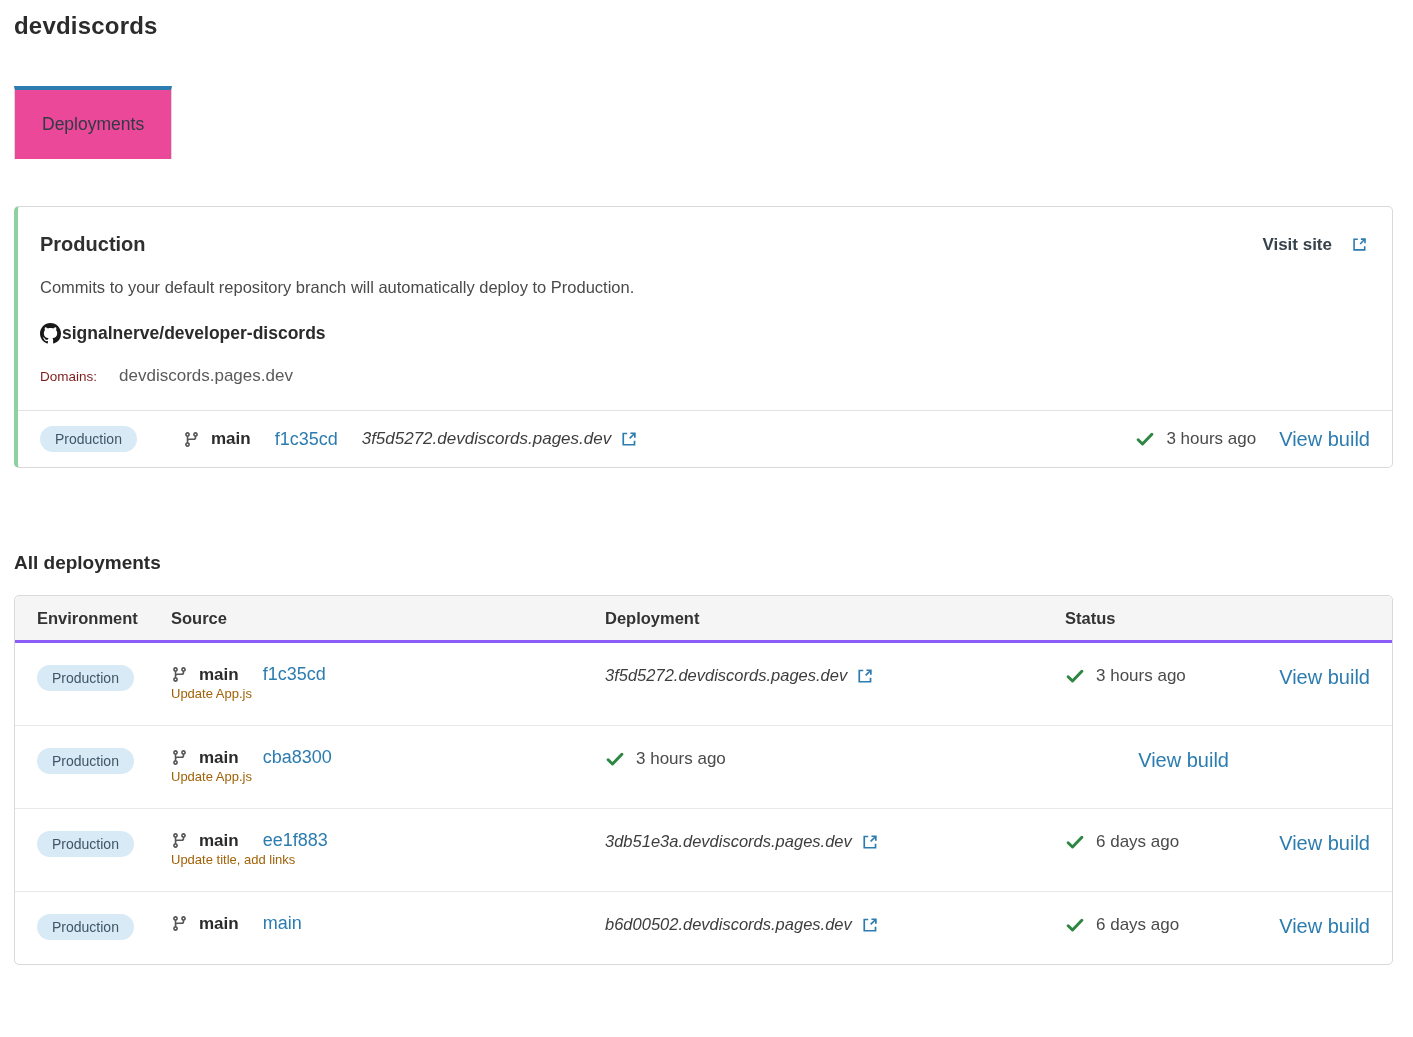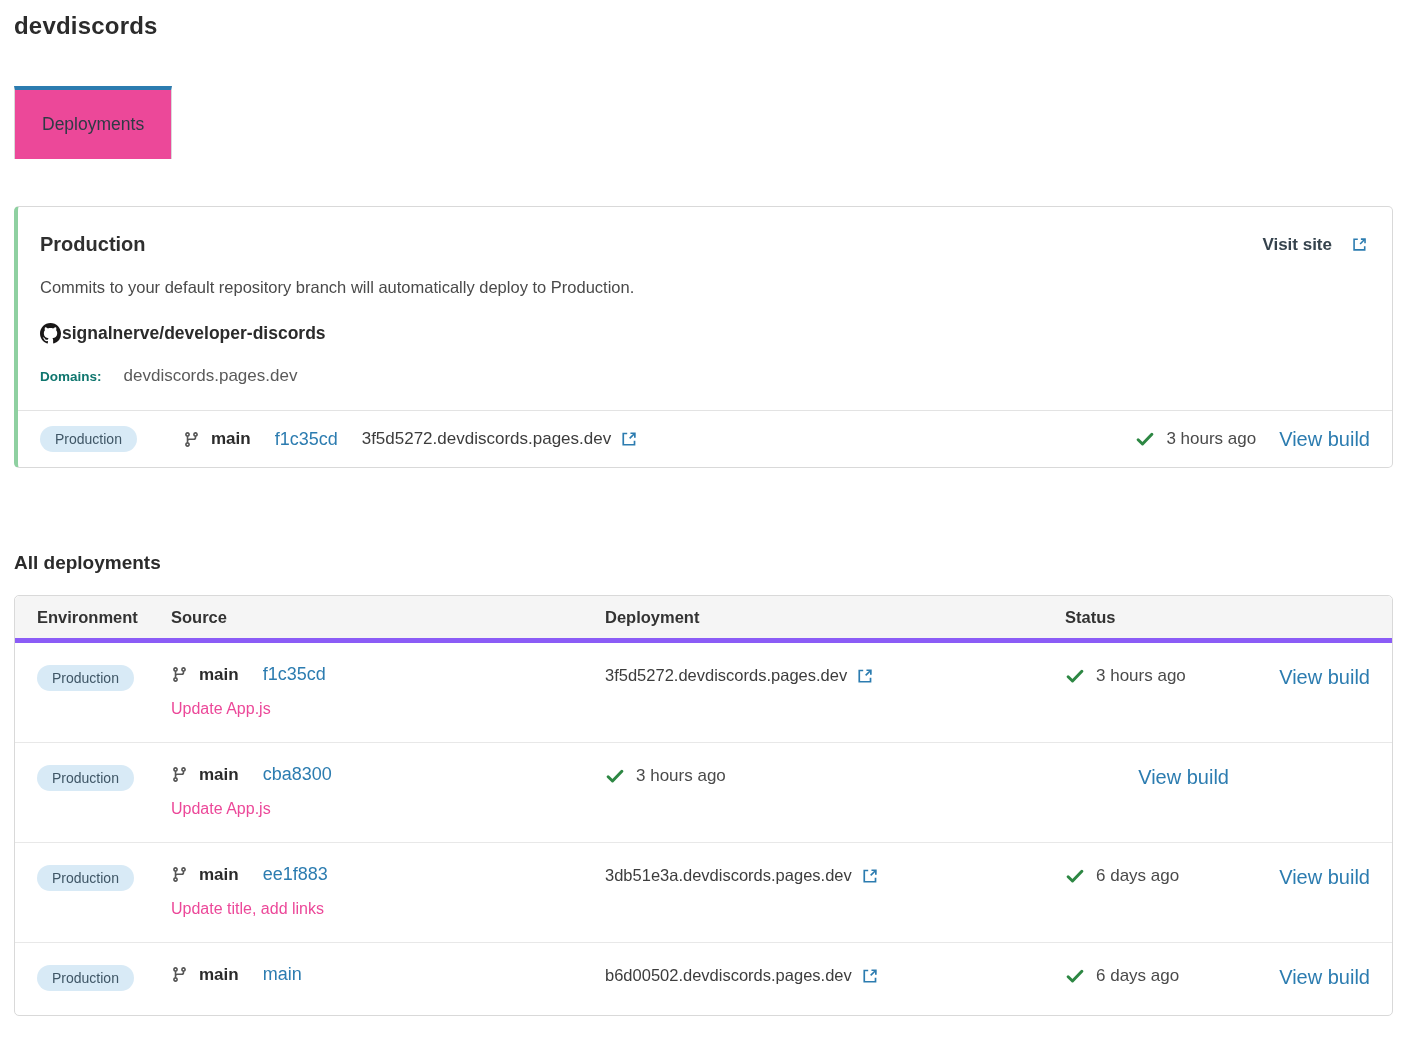--- a/index.html
+++ b/index.html
@@ -47,7 +47,7 @@
   .repo-row { margin-top:26px; display:flex; align-items:center; gap:1px; cursor:pointer; }
   .repo-name { font-size:17.5px; font-weight:700; color:#2b2b2b; }
   .domains-row { margin-top:22px; display:flex; align-items:baseline; }
-  .domains-label { font-size:13.5px; font-weight:700; color:#0f766e; }
+  .domains-label { font-size:13.5px; font-weight:400; color:#7f1d1d; }
   .domains-value { font-size:17px; color:#5a5a5a; margin-left:22px; }
 
   .prod-footer {

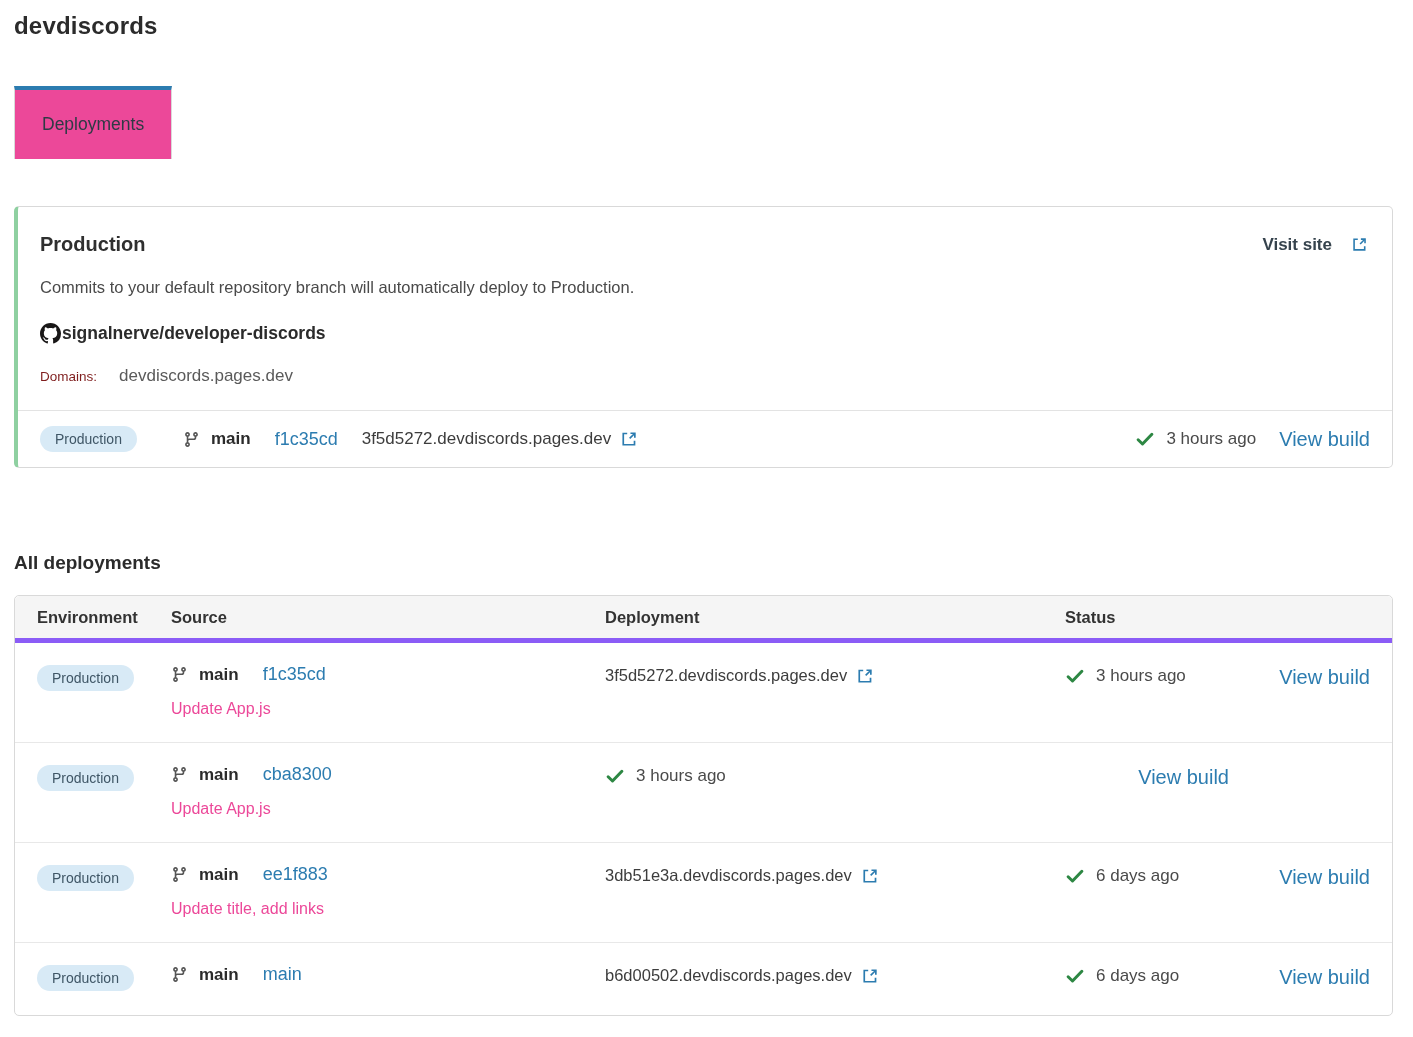--- a/index.html
+++ b/index.html
@@ -63,7 +63,7 @@
   .branch-name { font-size:17px; font-weight:700; color:#2b2b2b; }
   .link { color:#2c7cb0; text-decoration:none; cursor:pointer; }
   .commit-link { font-size:18px; margin-left:24px; }
-  .dep-url { font-size:17px; color:#3d3d3d; margin-left:24px; }
+  .dep-url { font-size:17px; color:#3d3d3d; margin-left:24px;font-style:italic; }
   .ext-icon { margin-left:9px; cursor:pointer; display:inline-flex; }
   .footer-right { margin-left:auto; display:flex; align-items:center; }
   .time-text { font-size:17px; color:#4a4a4a; margin-left:11px; }

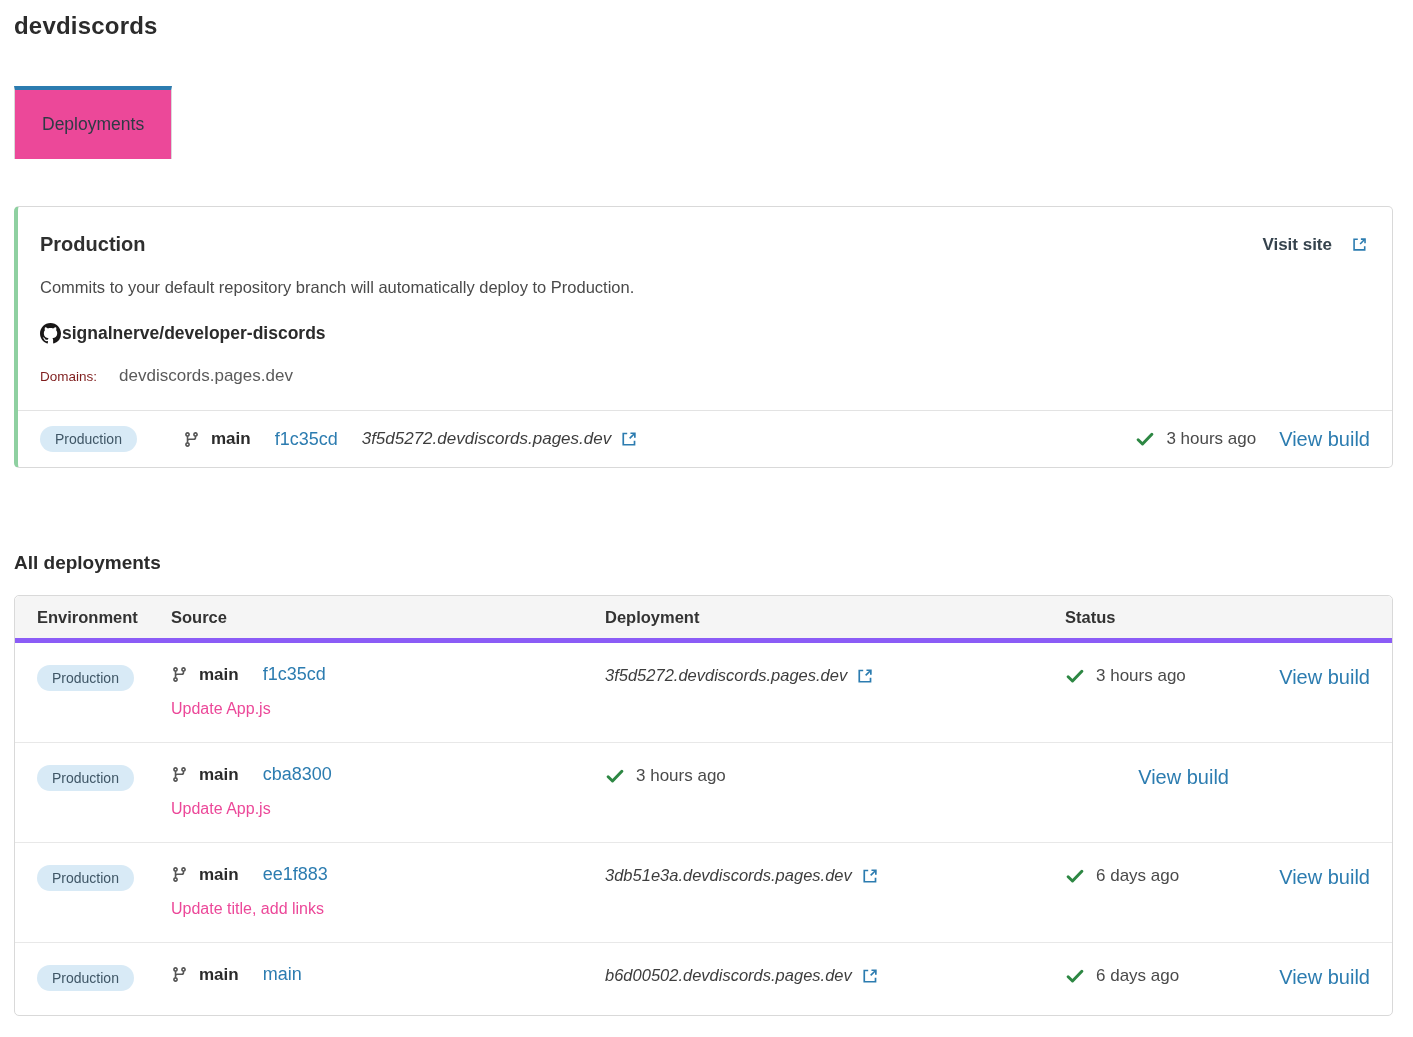--- a/index.html
+++ b/index.html
@@ -84,7 +84,7 @@
   }
   .thead {
     align-items:center; height:47px;
-    background:#f5f5f5; border-bottom:5px solid #8b5cf6;
+    background:#f5f5f5; border-bottom:3px solid #8b5cf6;
     border-radius:5px 5px 0 0;
     font-size:16.5px; font-weight:600; color:#333;
   }

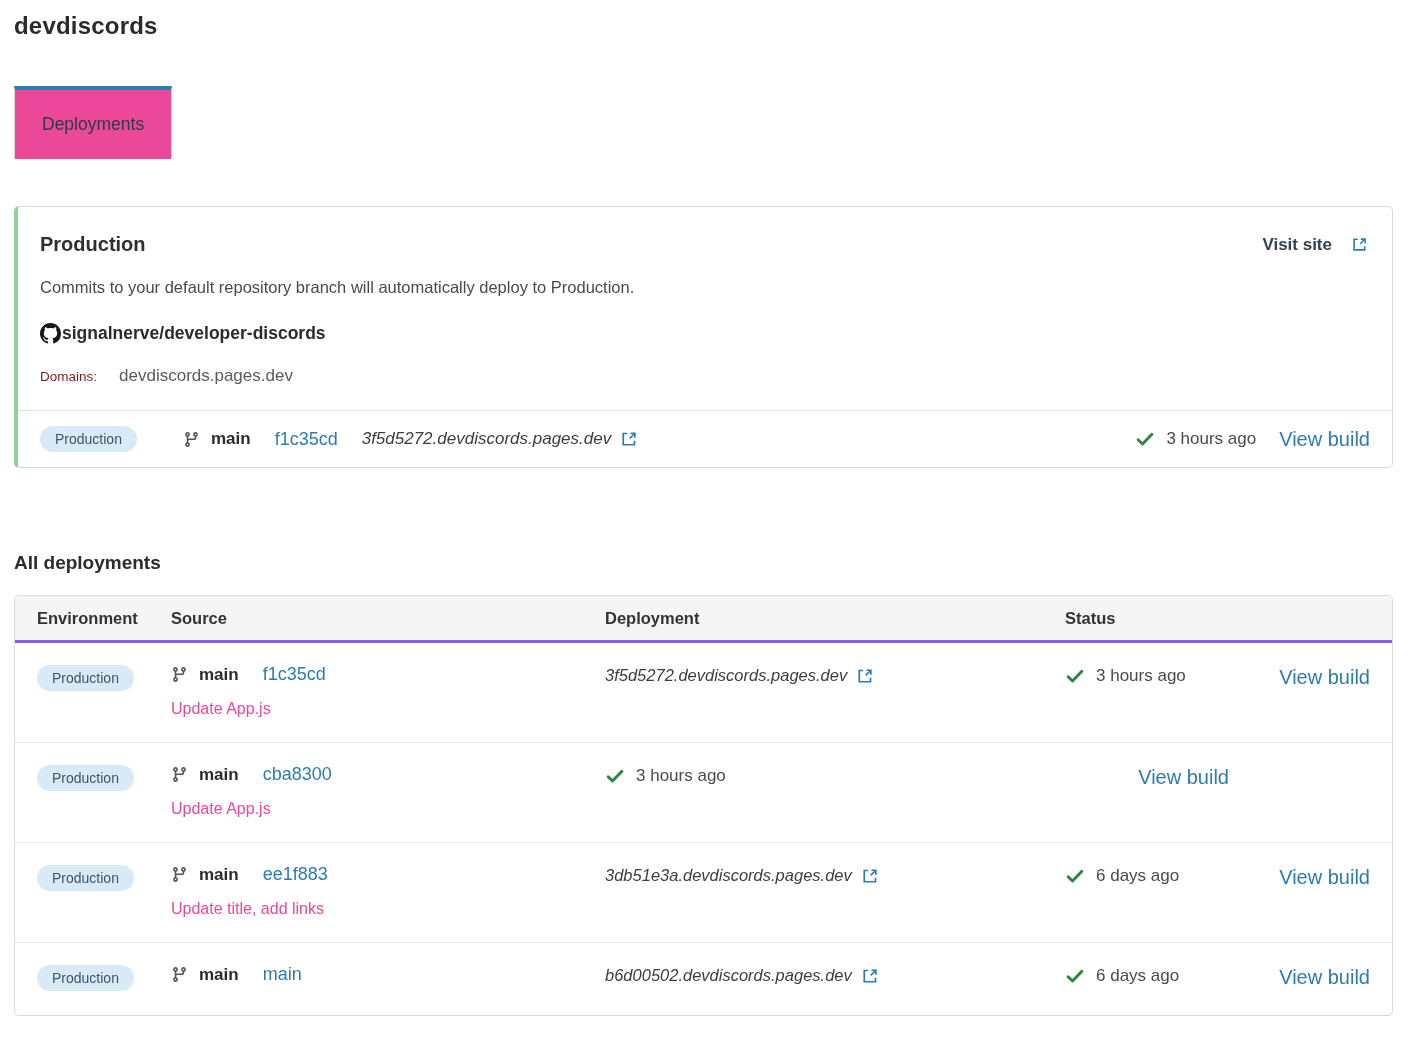--- a/index.html
+++ b/index.html
@@ -93,7 +93,7 @@
   .cell-env { padding-top:1px; }
   .source-line { display:flex; align-items:center; gap:11px; }
   .source-line .commit-link { margin-left:13px; }
-  .commit-msg { margin-top:15px; font-size:16px; color:#ec4899; }
+  .commit-msg { margin-top:1px; font-size:13px; color:#a16207; }
   .cell-dep { display:flex; align-items:center; padding-top:2px; }
   .cell-dep .dep-url { margin-left:0; font-size:16.5px; }
   .cell-status { display:flex; align-items:center; padding-top:2px; }

